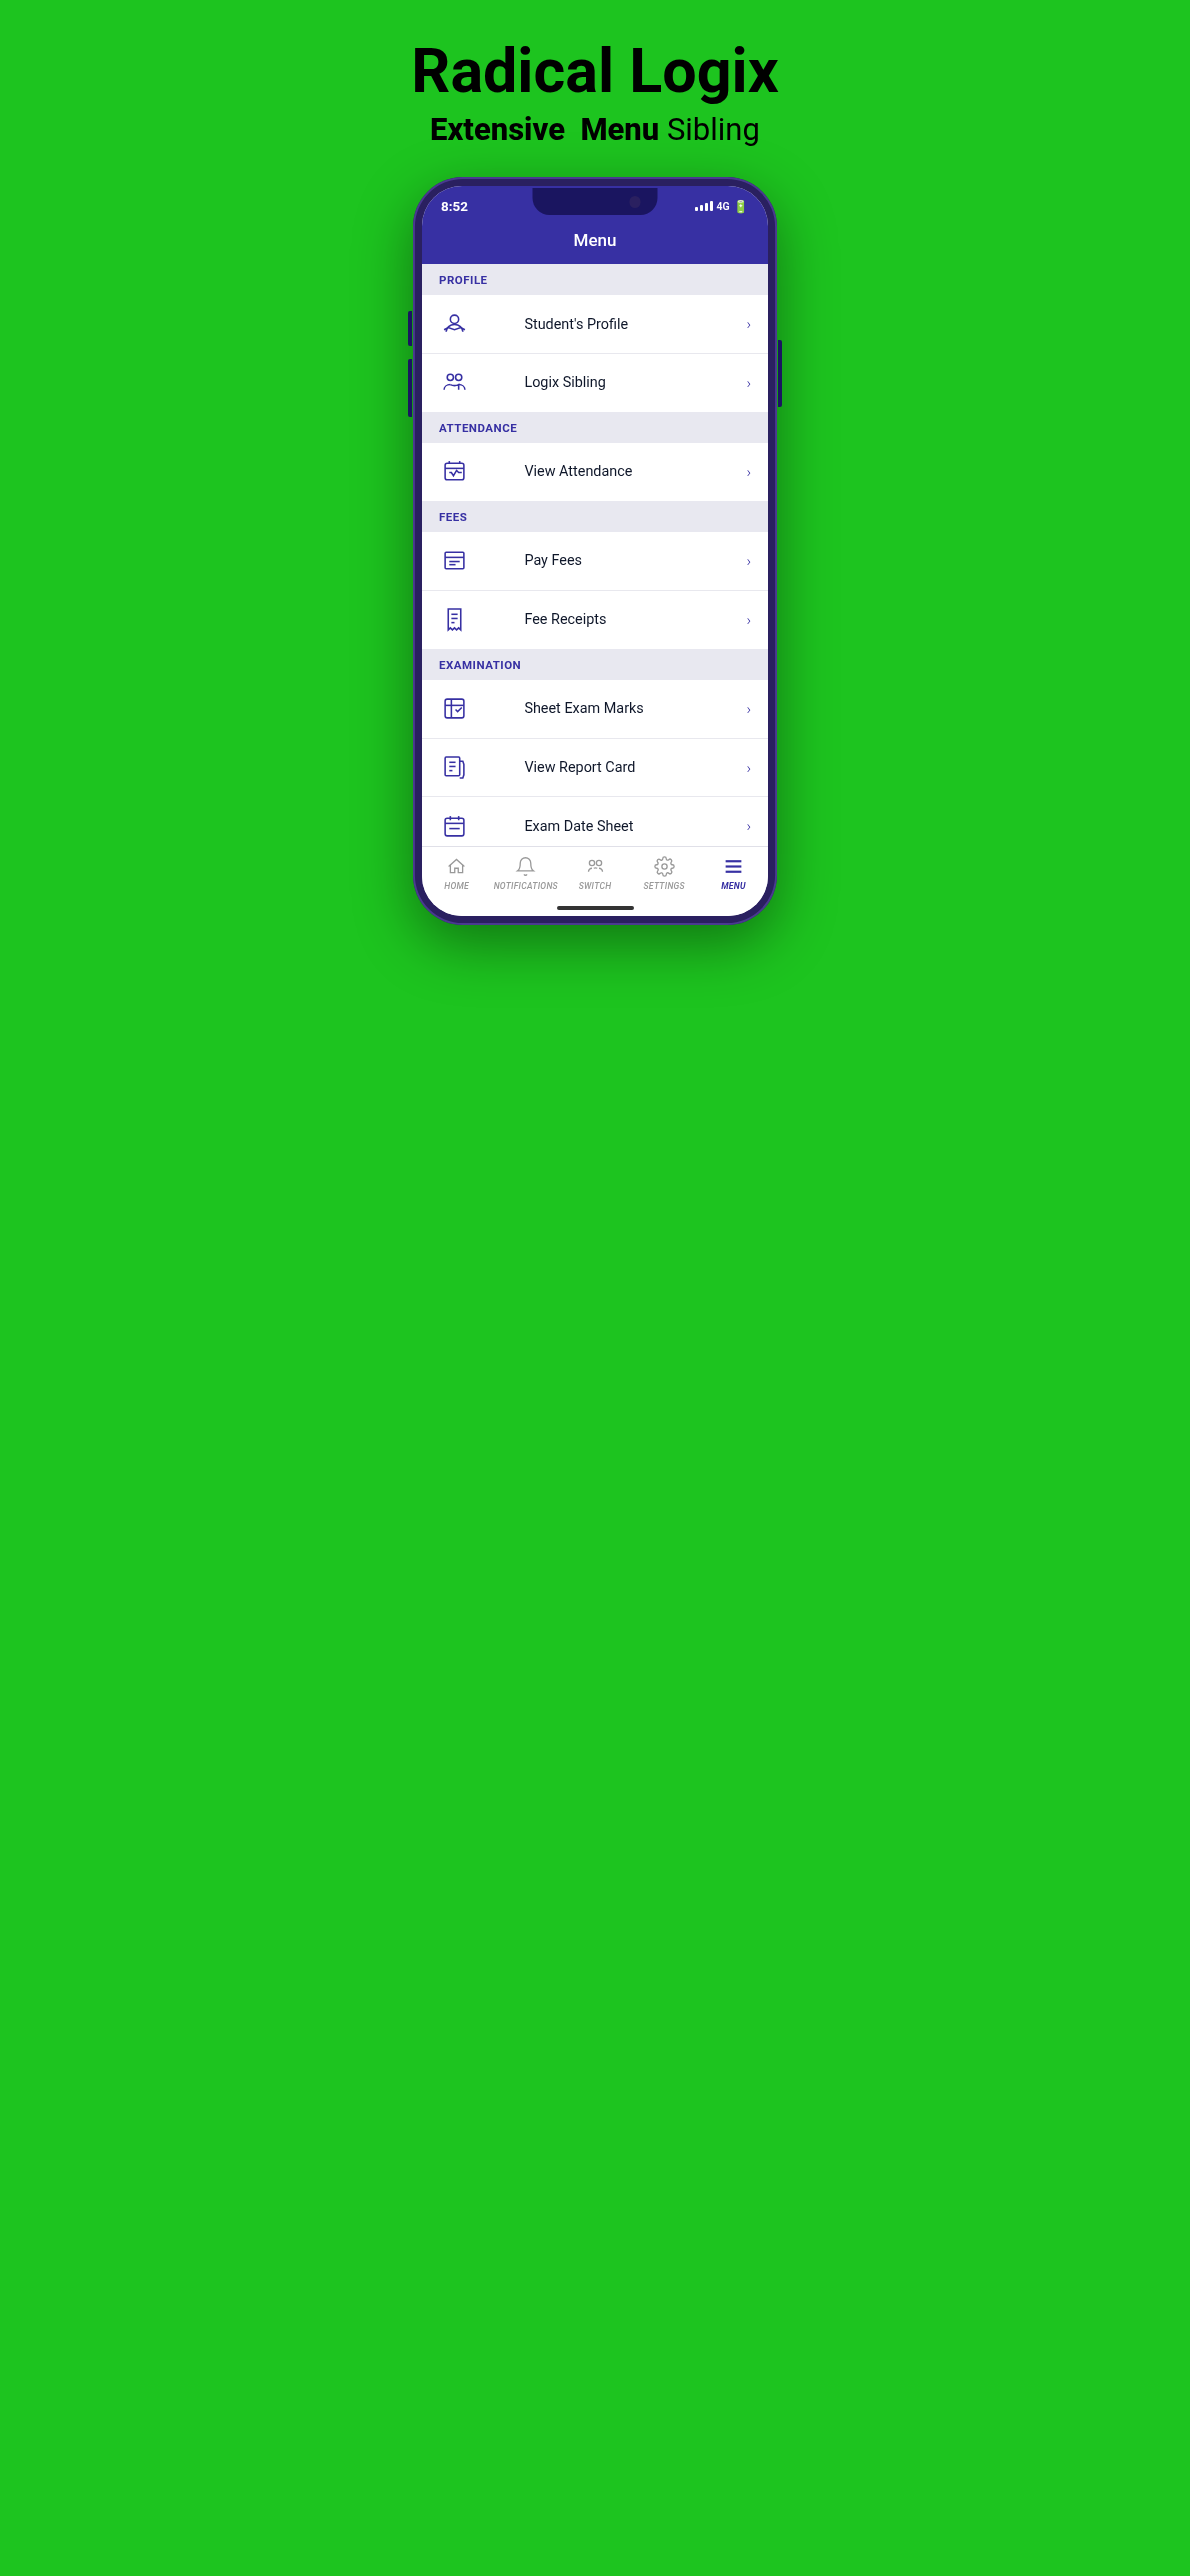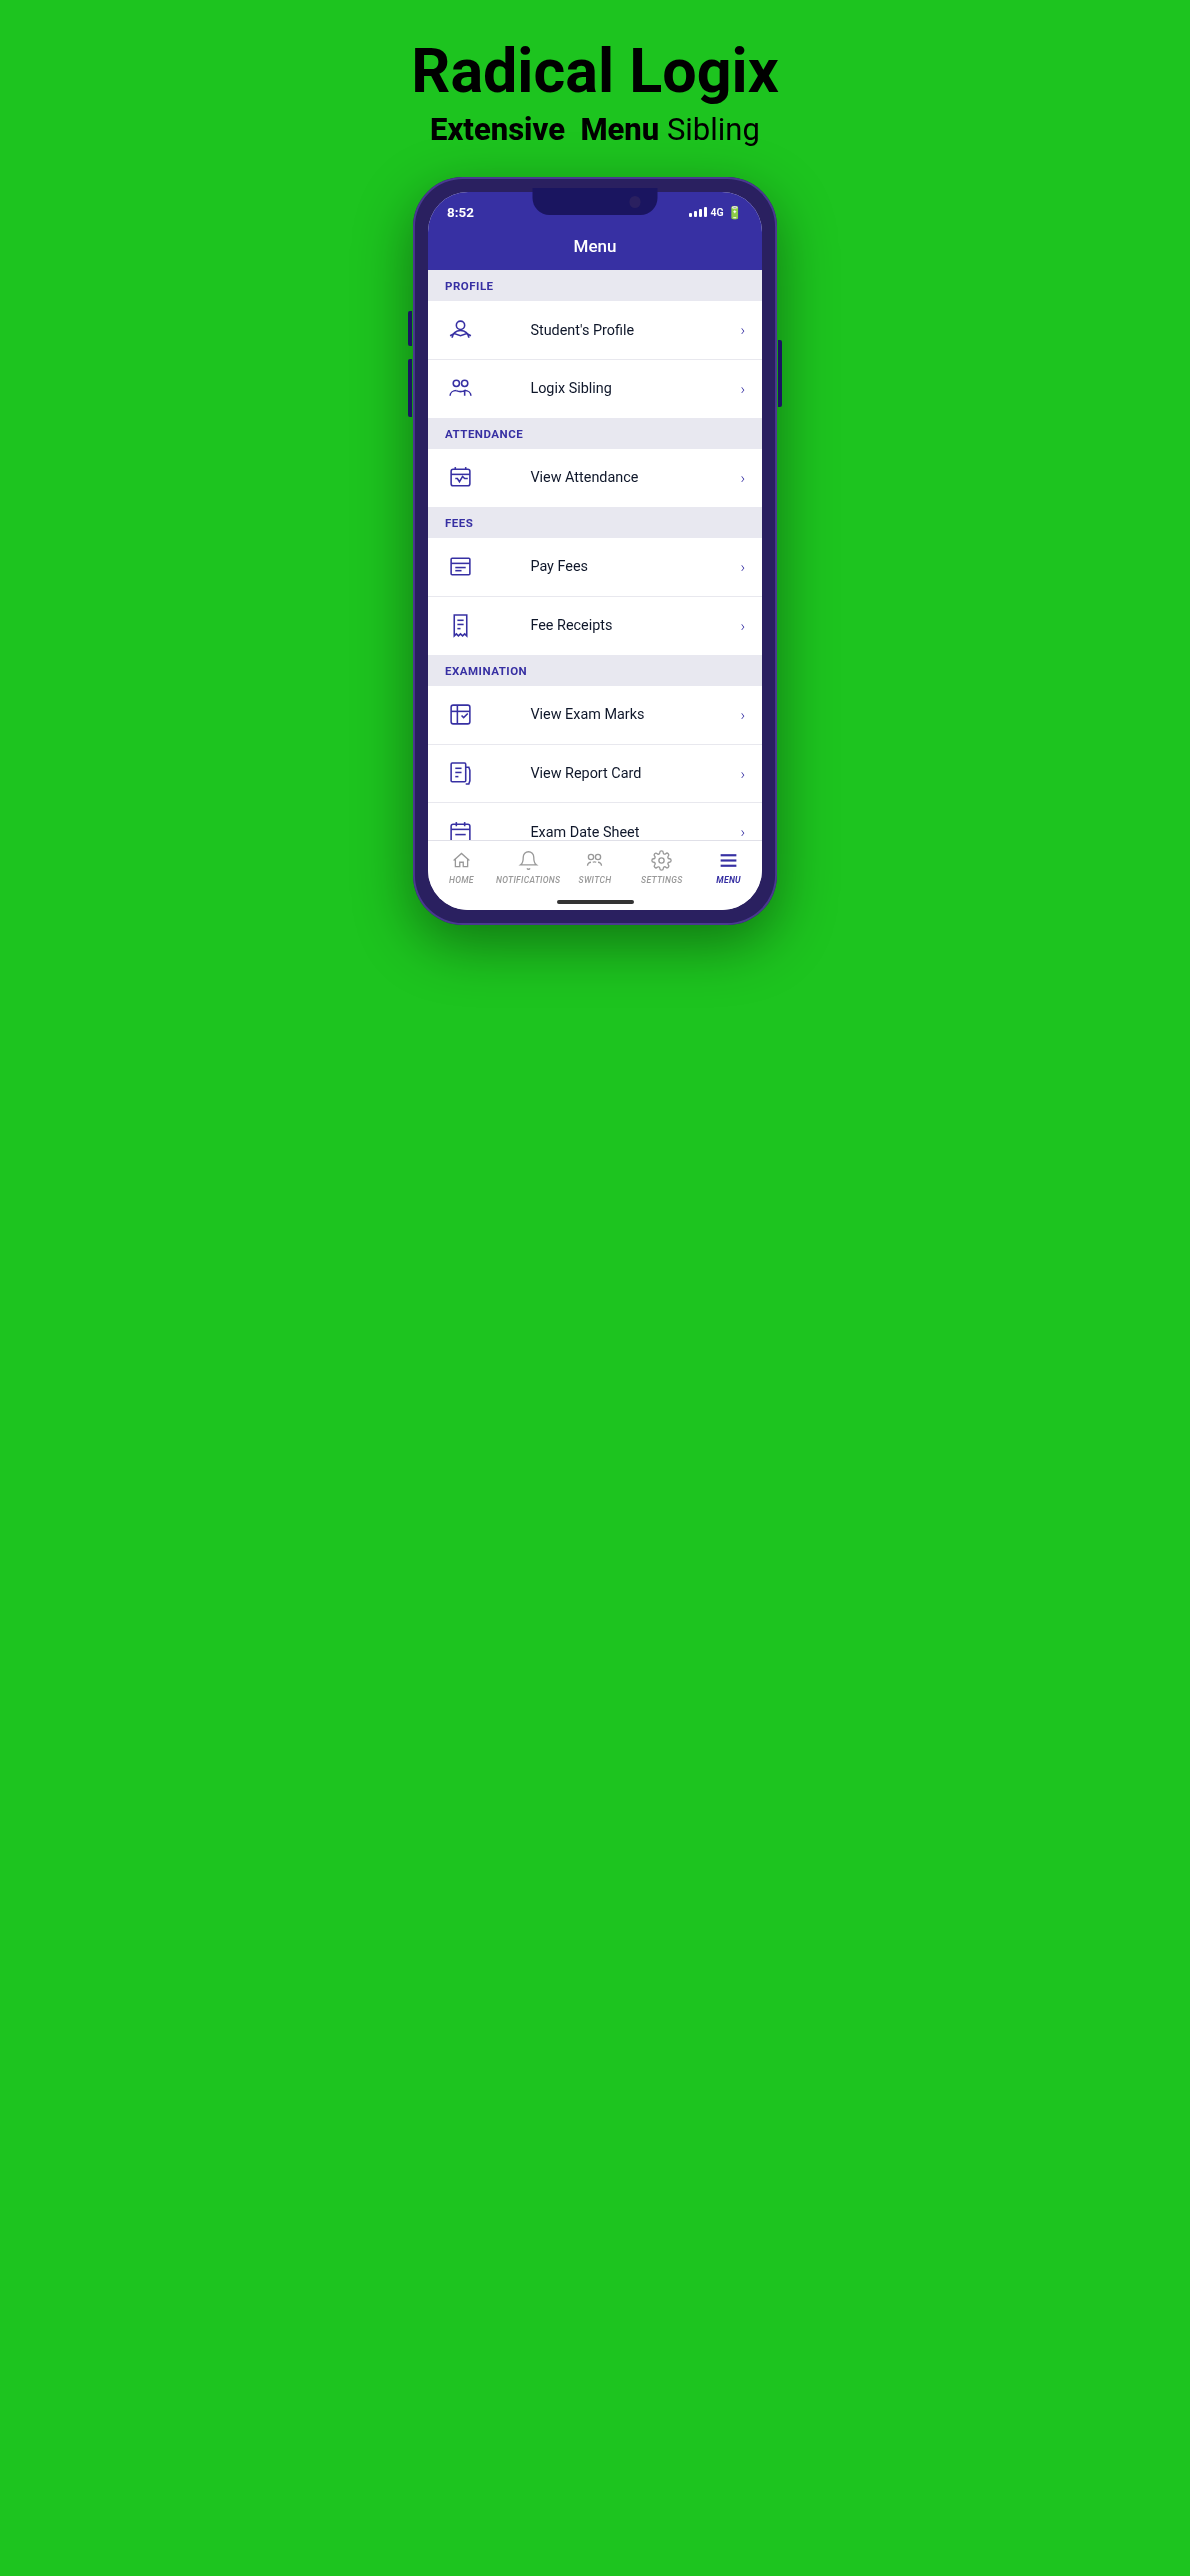--- a/index.html
+++ b/index.html
@@ -50,7 +50,7 @@
       height: 748px;
       background: #2a2060;
       border-radius: 50px;
-      padding: 15px;
+      padding: 9px;
       box-shadow: 0 19px 58px rgba(0,0,0,0.4), inset 0 0 0 1.9px #4a3a90;
       position: relative;
     }

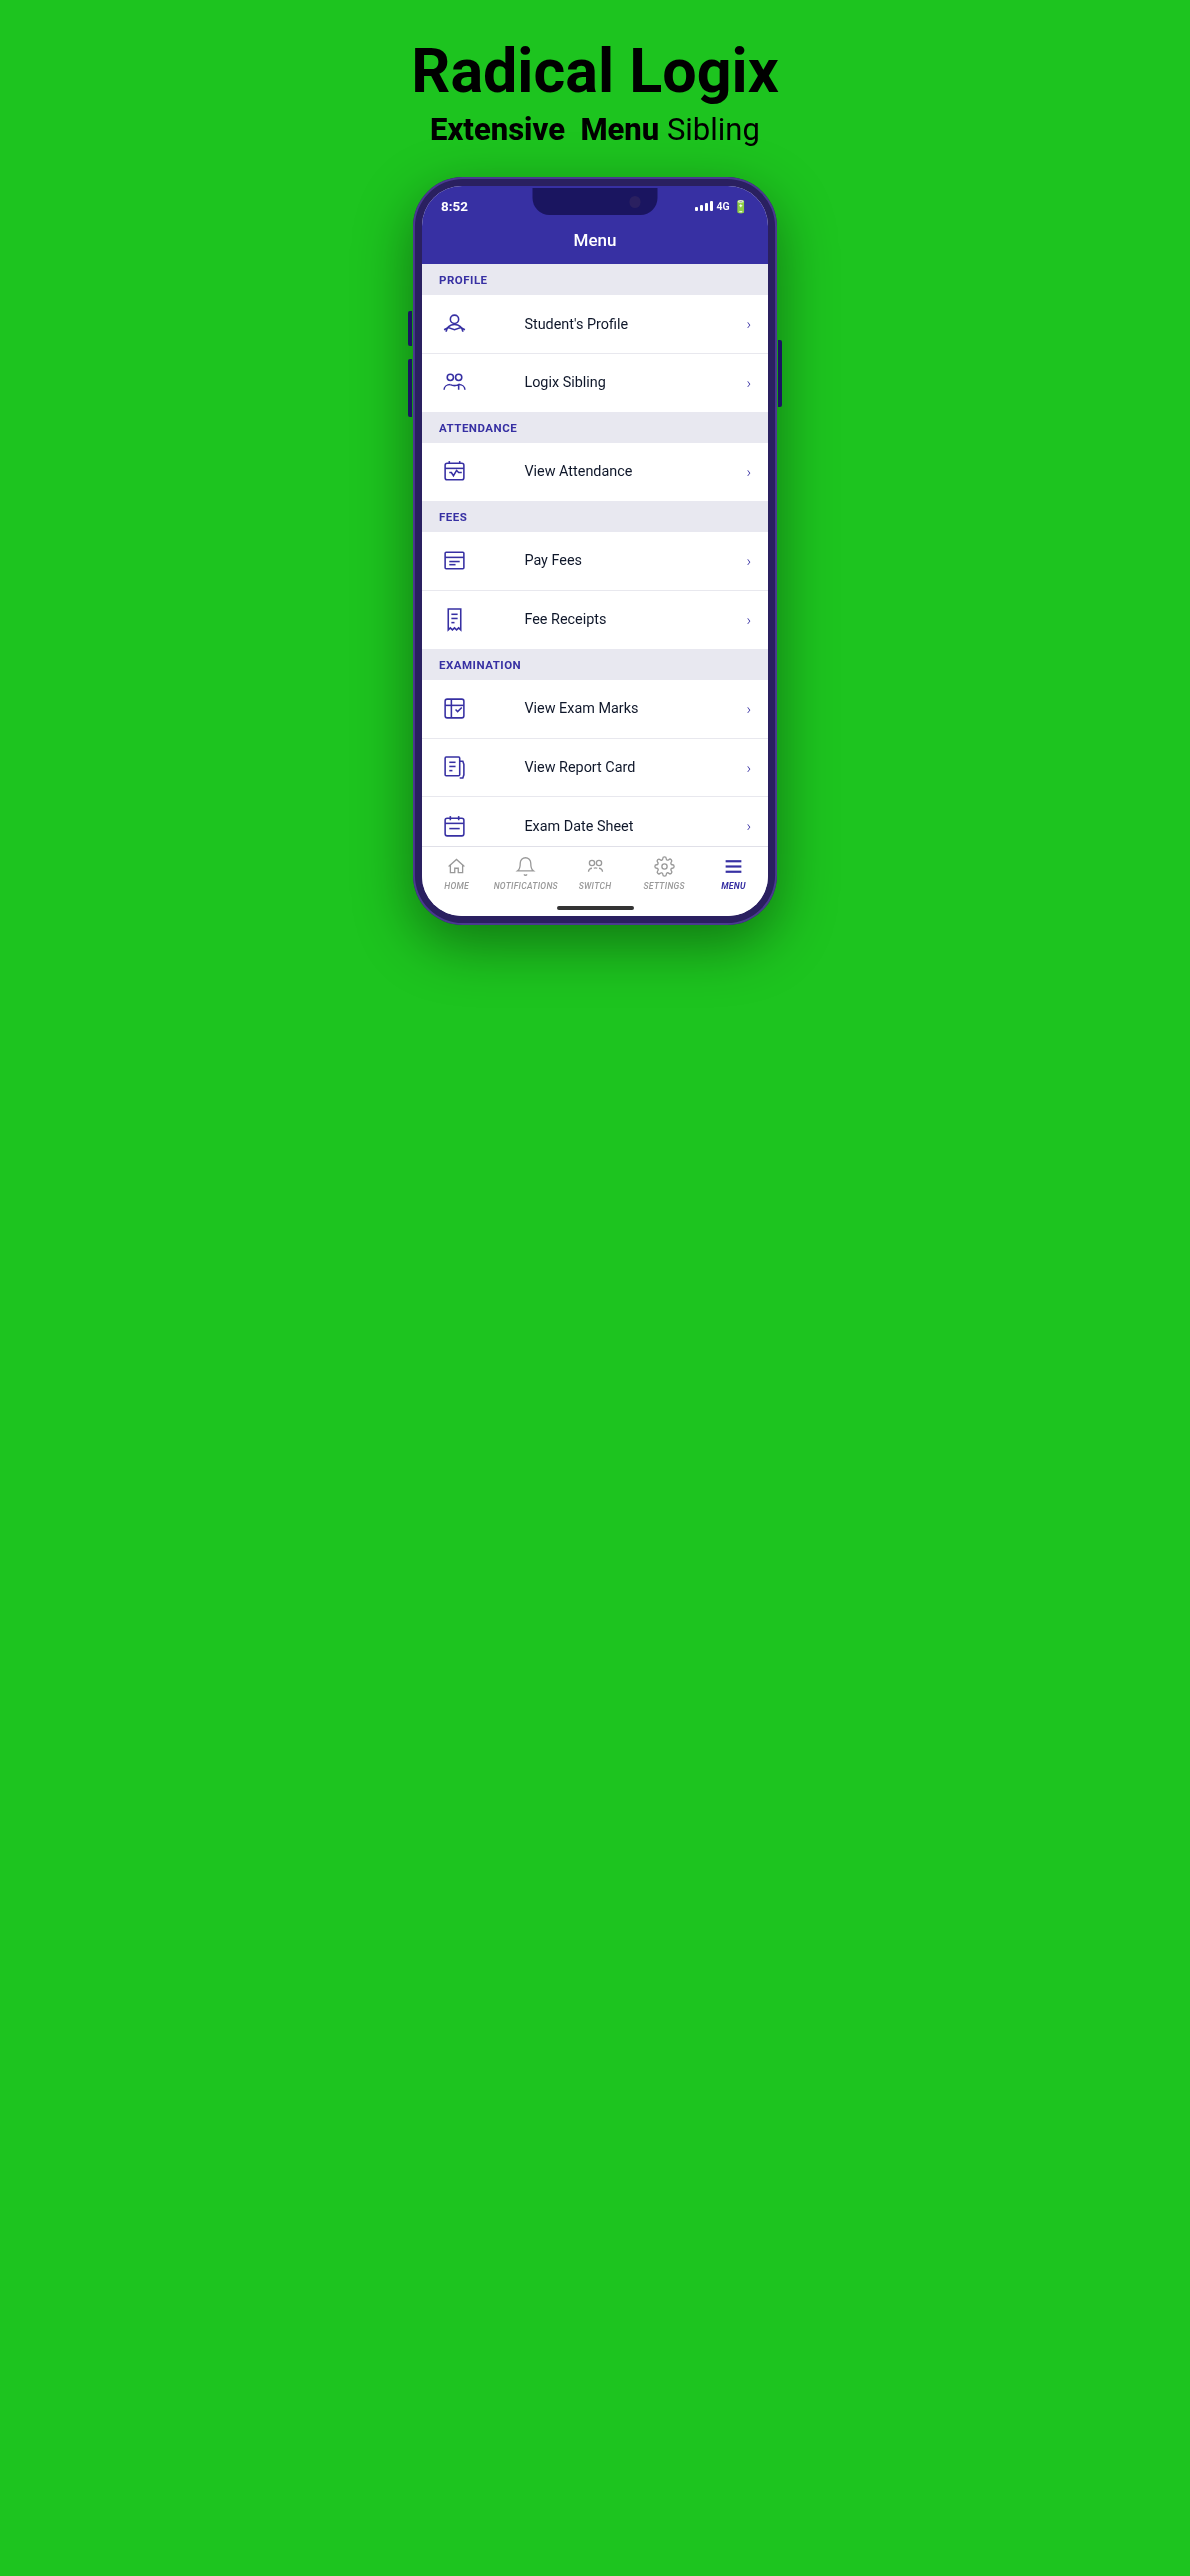--- a/index.html
+++ b/index.html
@@ -444,7 +444,7 @@
                     <path d="M13 13l2 2 4-4"></path>
                   </svg>
               </div>
-              <span class="menu-label">View Exam Marks</span>
+              <span class="menu-label">Sheet Exam Marks</span>
             </div>
             <span class="chevron">›</span>
           </div>

